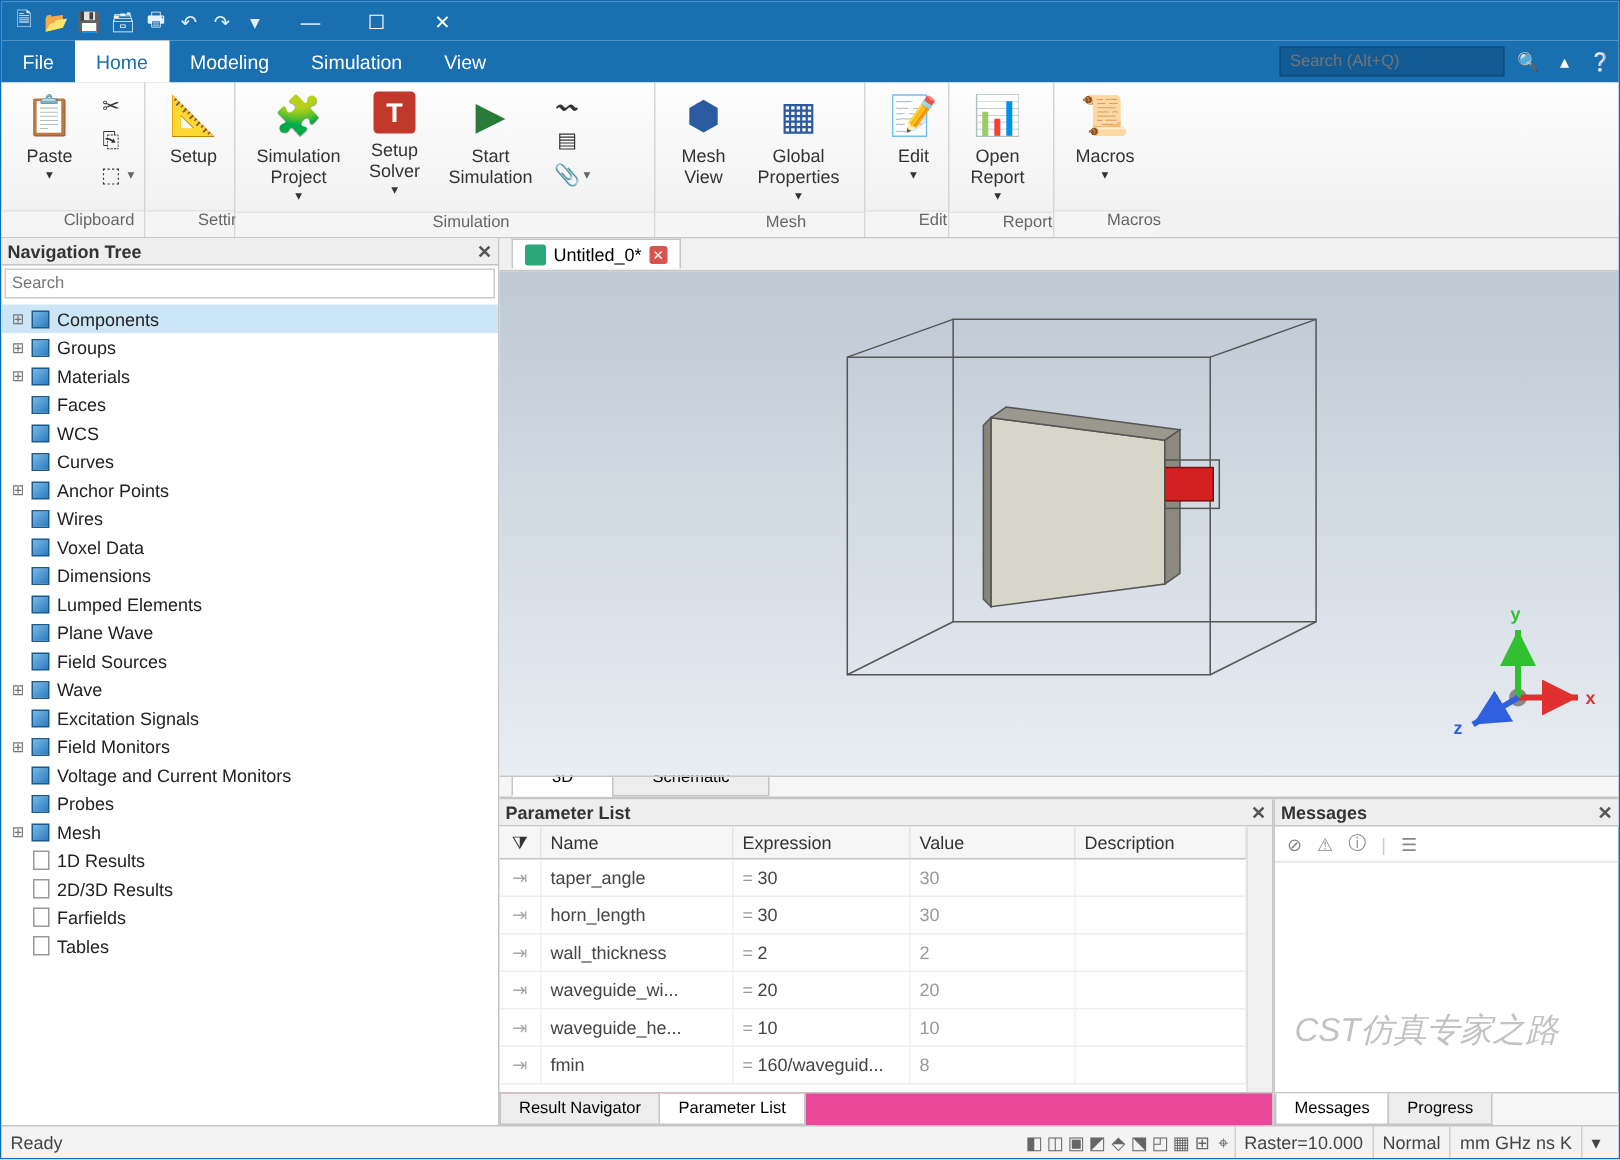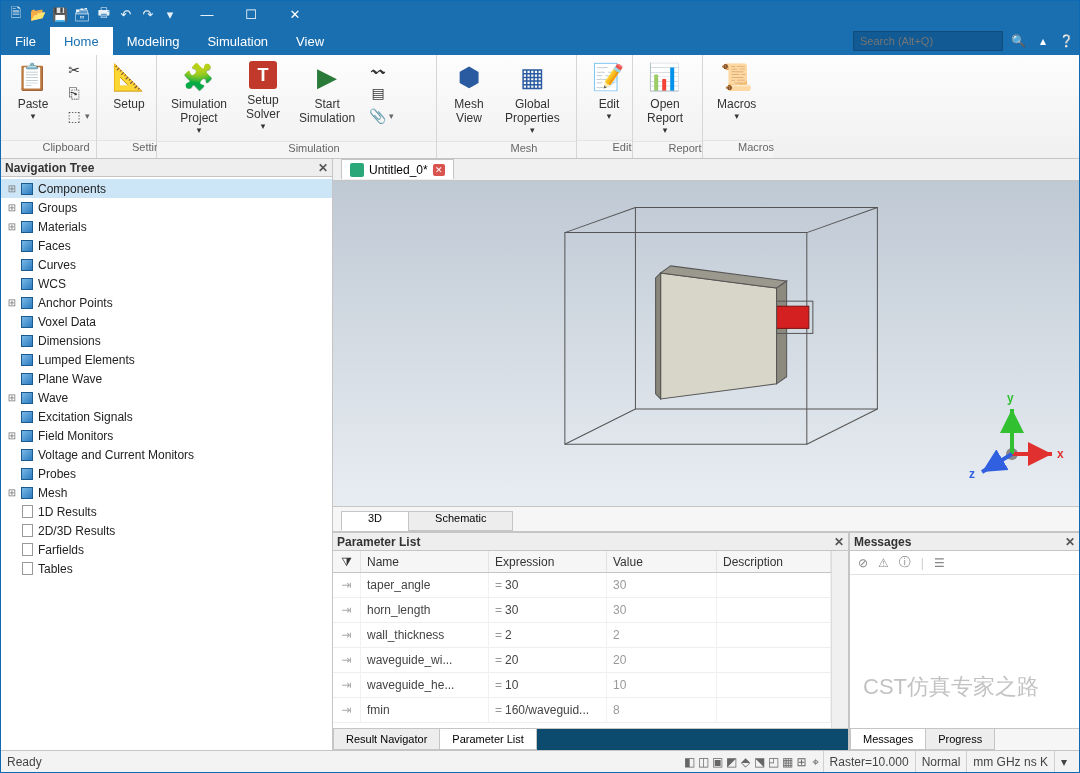--- a/index.html
+++ b/index.html
@@ -263,6 +263,7 @@
         <span>Navigation Tree</span>
         <span class="close-x">✕</span>
       </div>
+      <input class="nav-search" placeholder="Search" style="">
       <div class="tree" id="nav-tree">
           <div class="tree-item selected">
             <span class="tree-expand">⊞</span>

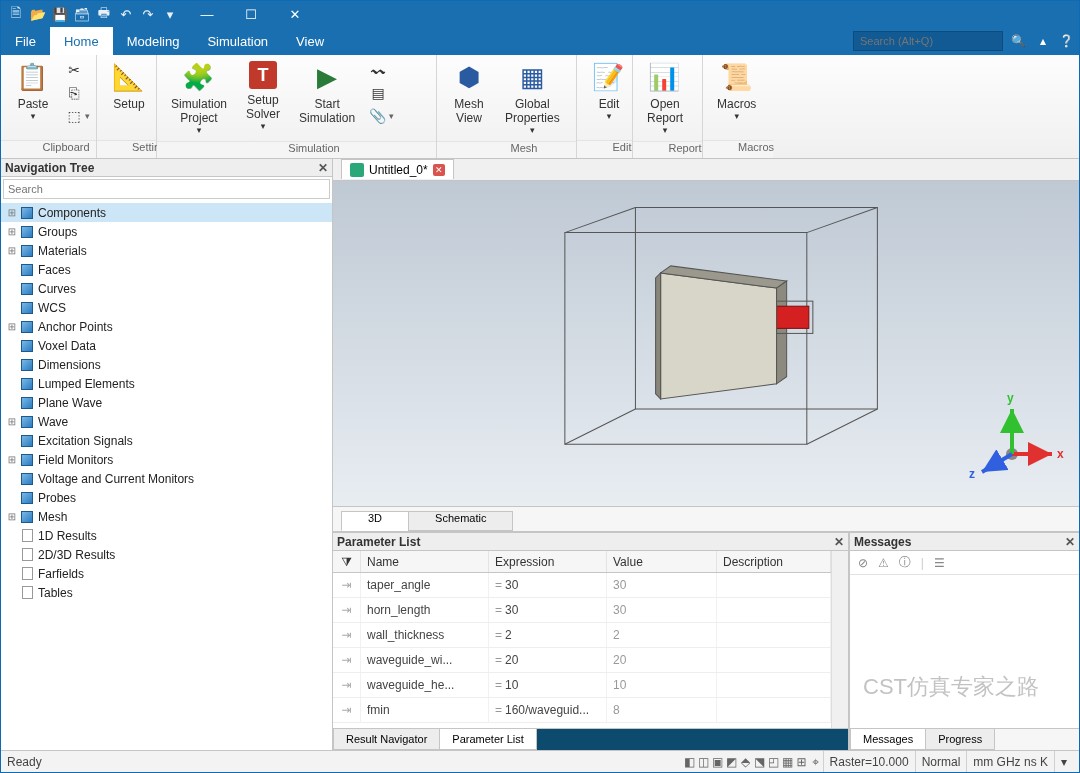--- a/index.html
+++ b/index.html
@@ -298,14 +298,14 @@
             <span class="tree-icon">
               <span class="cube-icon"></span>
             </span>
+            <span>WCS</span>
+          </div>
+          <div class="tree-item">
+            <span class="tree-expand"></span>
+            <span class="tree-icon">
+              <span class="cube-icon"></span>
+            </span>
             <span>Curves</span>
-          </div>
-          <div class="tree-item">
-            <span class="tree-expand"></span>
-            <span class="tree-icon">
-              <span class="cube-icon"></span>
-            </span>
-            <span>WCS</span>
           </div>
           <div class="tree-item">
             <span class="tree-expand">⊞</span>

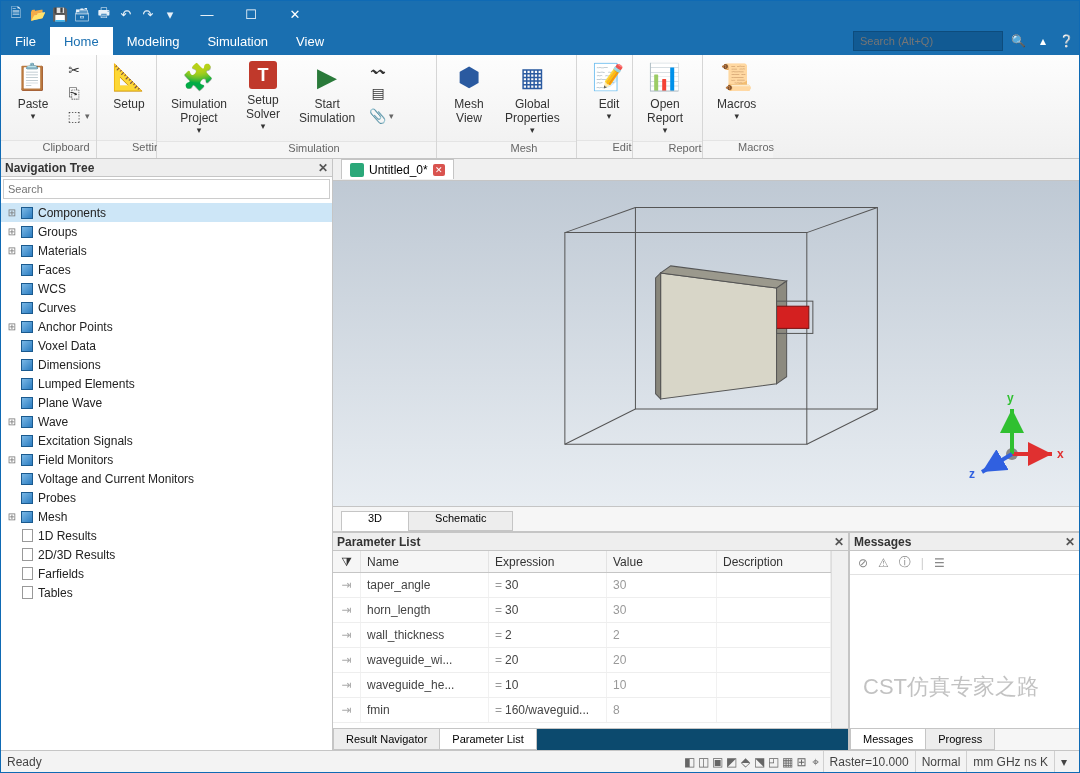--- a/index.html
+++ b/index.html
@@ -313,6 +313,13 @@
               <span class="cube-icon"></span>
             </span>
             <span>Anchor Points</span>
+          </div>
+          <div class="tree-item">
+            <span class="tree-expand"></span>
+            <span class="tree-icon">
+              <span class="cube-icon"></span>
+            </span>
+            <span>Wires</span>
           </div>
           <div class="tree-item">
             <span class="tree-expand"></span>

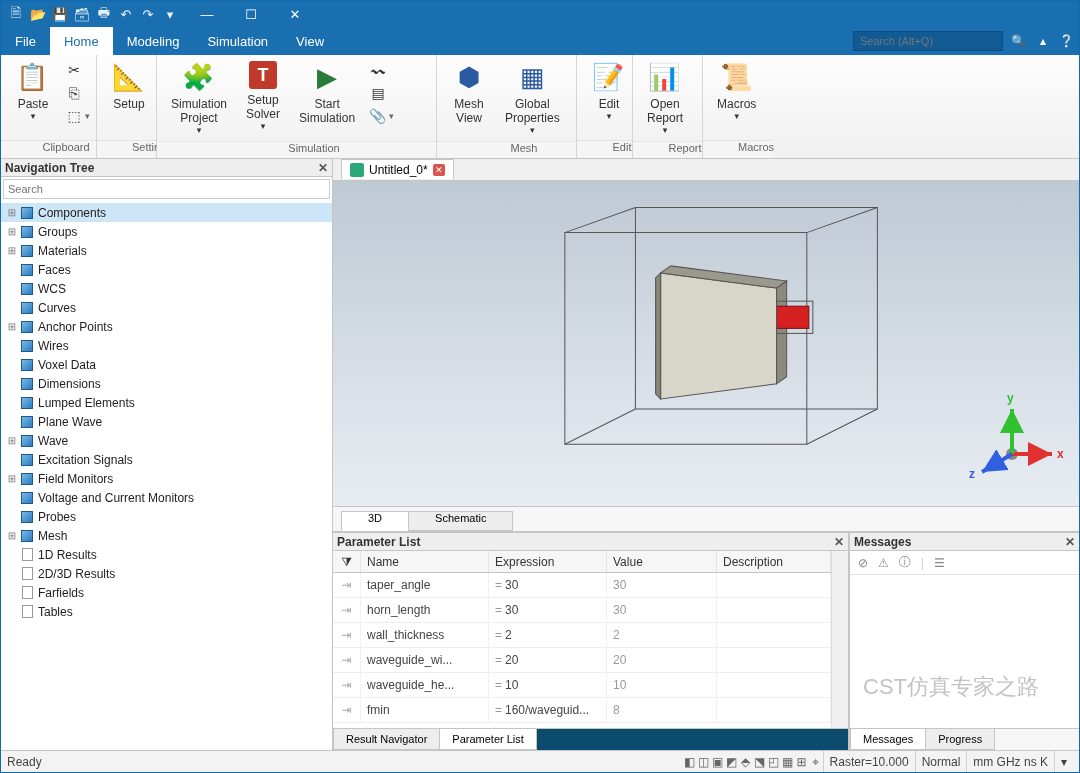--- a/index.html
+++ b/index.html
@@ -348,6 +348,13 @@
               <span class="cube-icon"></span>
             </span>
             <span>Plane Wave</span>
+          </div>
+          <div class="tree-item">
+            <span class="tree-expand"></span>
+            <span class="tree-icon">
+              <span class="cube-icon"></span>
+            </span>
+            <span>Field Sources</span>
           </div>
           <div class="tree-item">
             <span class="tree-expand">⊞</span>

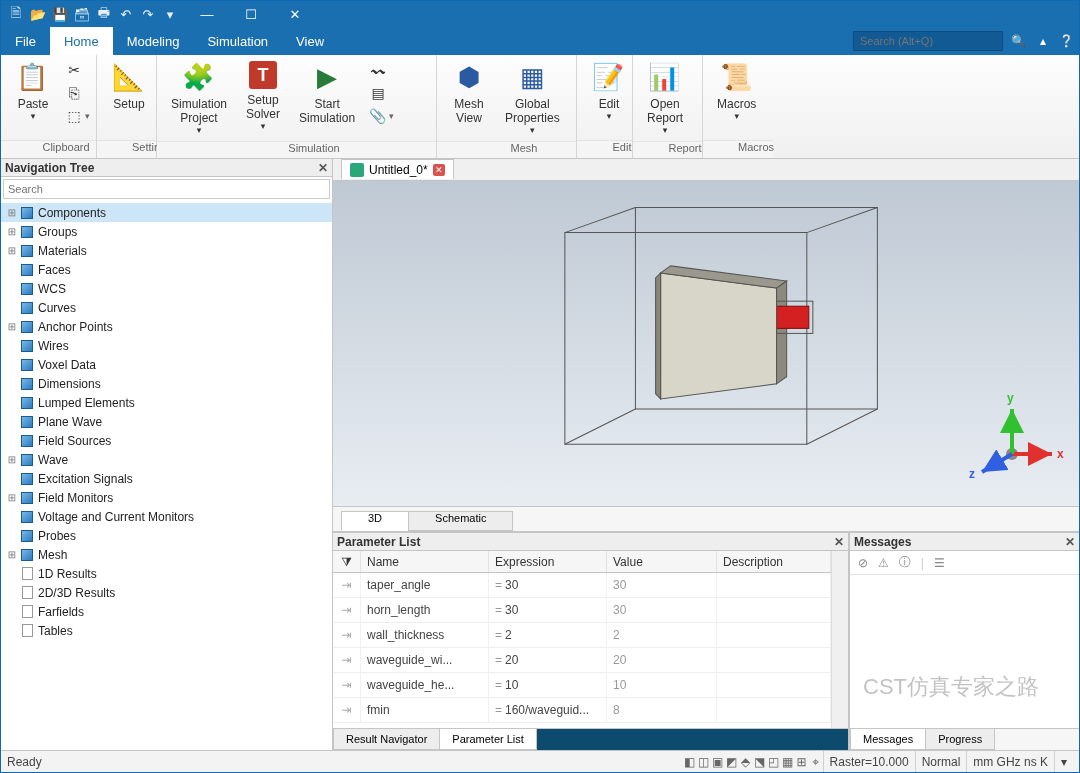--- a/index.html
+++ b/index.html
@@ -61,7 +61,7 @@
 svg.scene{width:100%;height:100%;}
 .axis-triad{position:absolute;right:12px;bottom:12px;width:110px;height:110px;}
 
-.view-tabs{height:25px;display:flex;align-items:flex-end;background:#f6f6f6;border-bottom:1px solid #c5c5c5;padding-left:8px;}
+.view-tabs{height:14px;display:flex;align-items:flex-end;background:#f6f6f6;border-bottom:1px solid #c5c5c5;padding-left:8px;}
 .vtab{height:20px;padding:0 26px;border:1px solid #c5c5c5;background:#ededed;font-size:11px;cursor:pointer;margin-right:-1px;}
 .vtab.active{background:#fff;border-bottom-color:#fff;}
 

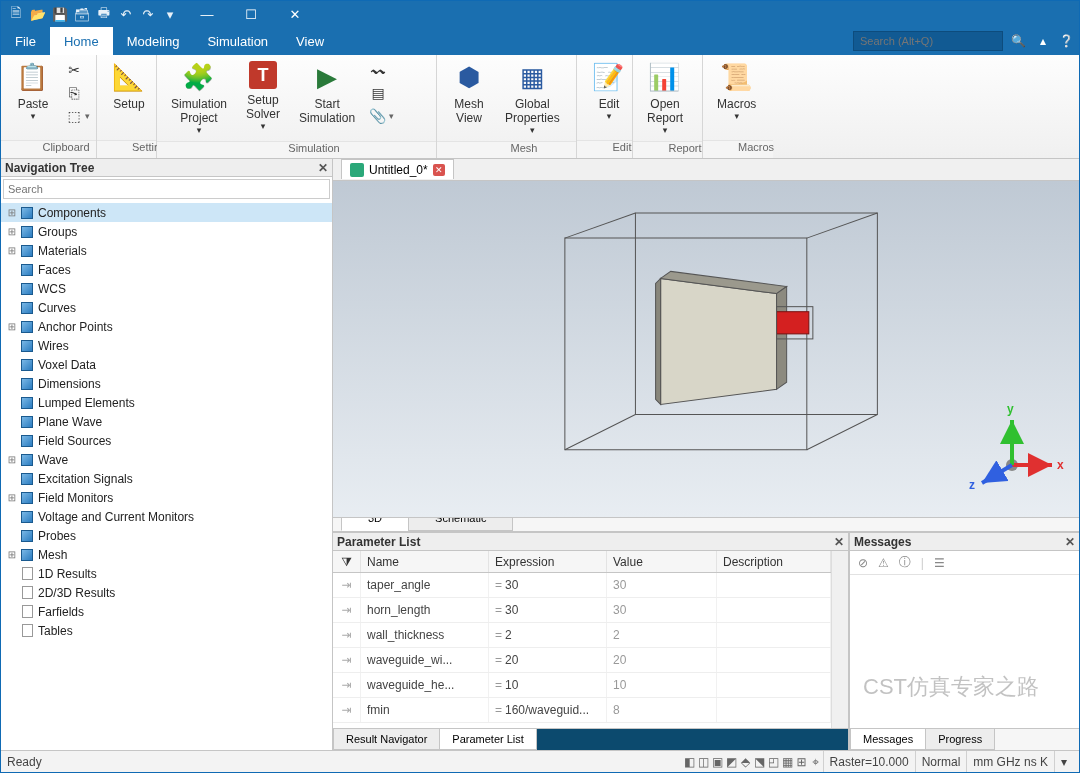--- a/index.html
+++ b/index.html
@@ -99,7 +99,7 @@
 .statusbar .sb-item{padding:0 6px;border-left:1px solid #d0d0d0;height:100%;display:flex;align-items:center;gap:3px;}
 .sb-icon{width:14px;height:14px;display:inline-flex;align-items:center;justify-content:center;color:#666;}
 
-.watermark{position:absolute;right:40px;bottom:70px;font-size:22px;color:rgba(120,120,120,0.45);font-weight:500;pointer-events:none;}
+.watermark{position:absolute;right:40px;bottom:70px;font-size:22px;color:rgba(120,120,120,0.45);font-weight:500;pointer-events:none;font-style:italic;}
 </style>
 </head>
 <body>

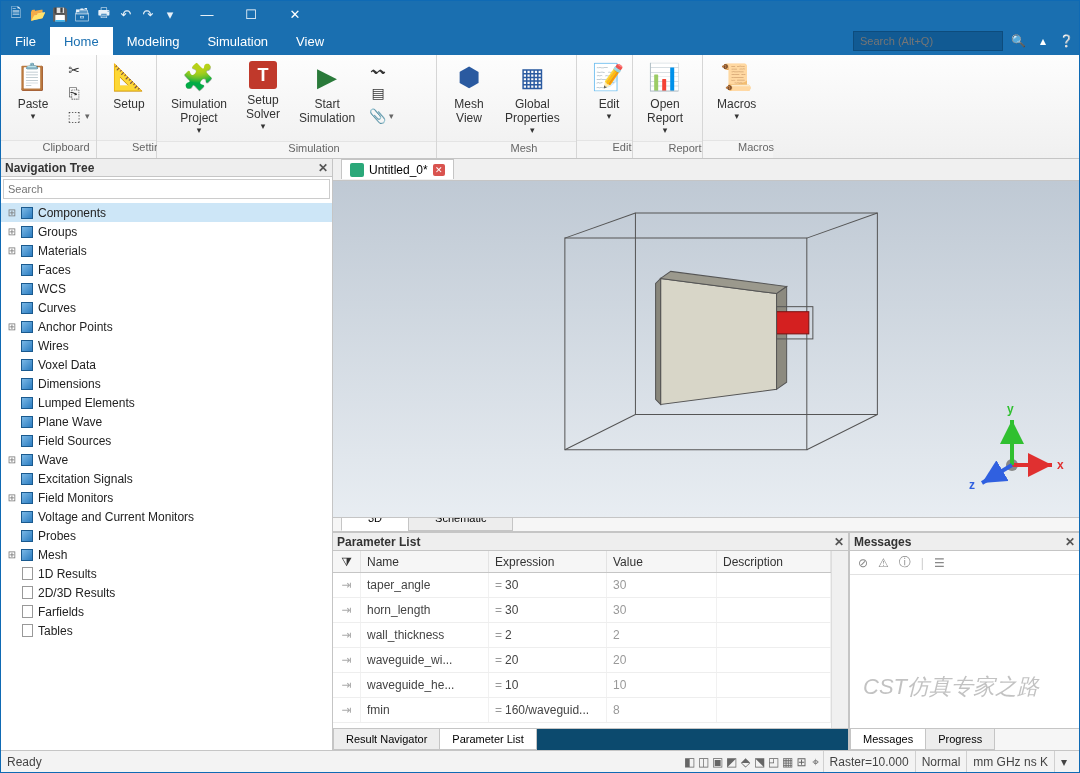--- a/index.html
+++ b/index.html
@@ -81,7 +81,7 @@
 .row-handle{width:28px;justify-content:center;color:#aaa;cursor:grab;}
 .eq{color:#999;margin-right:3px;}
 .val-grey{color:#999;}
-.param-tabs{height:22px;display:flex;background:#0c4a6e;border-top:1px solid #c5c5c5;}
+.param-tabs{height:22px;display:flex;background:#ec4899;border-top:1px solid #c5c5c5;}
 .ptab{padding:0 12px;border:1px solid #c5c5c5;border-top:none;font-size:11px;display:flex;align-items:center;cursor:pointer;background:#ededed;margin-right:-1px;}
 .ptab.active{background:#fff;}
 .scrollbar-v{width:17px;background:#f0f0f0;border-left:1px solid #ddd;}

